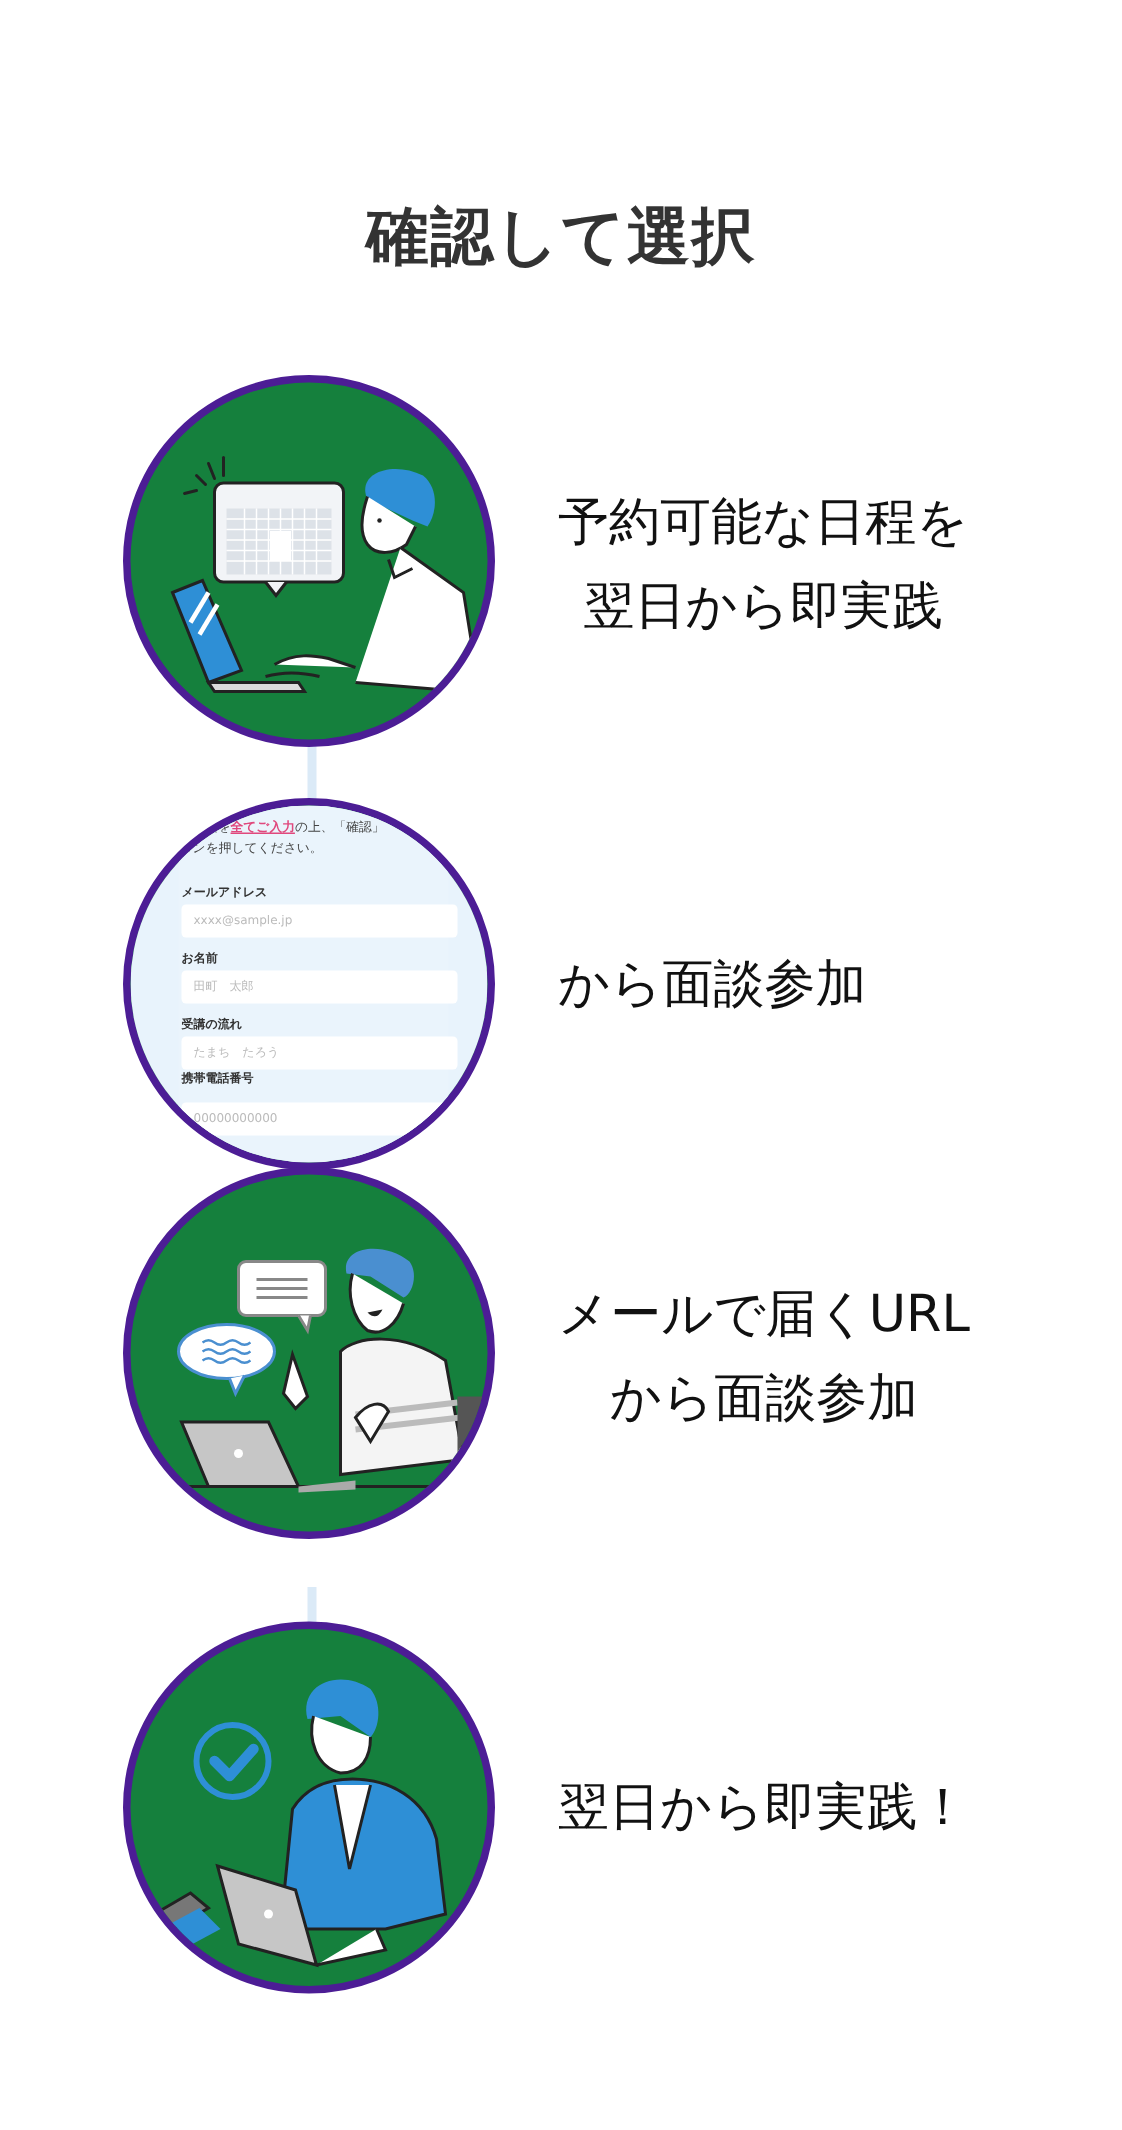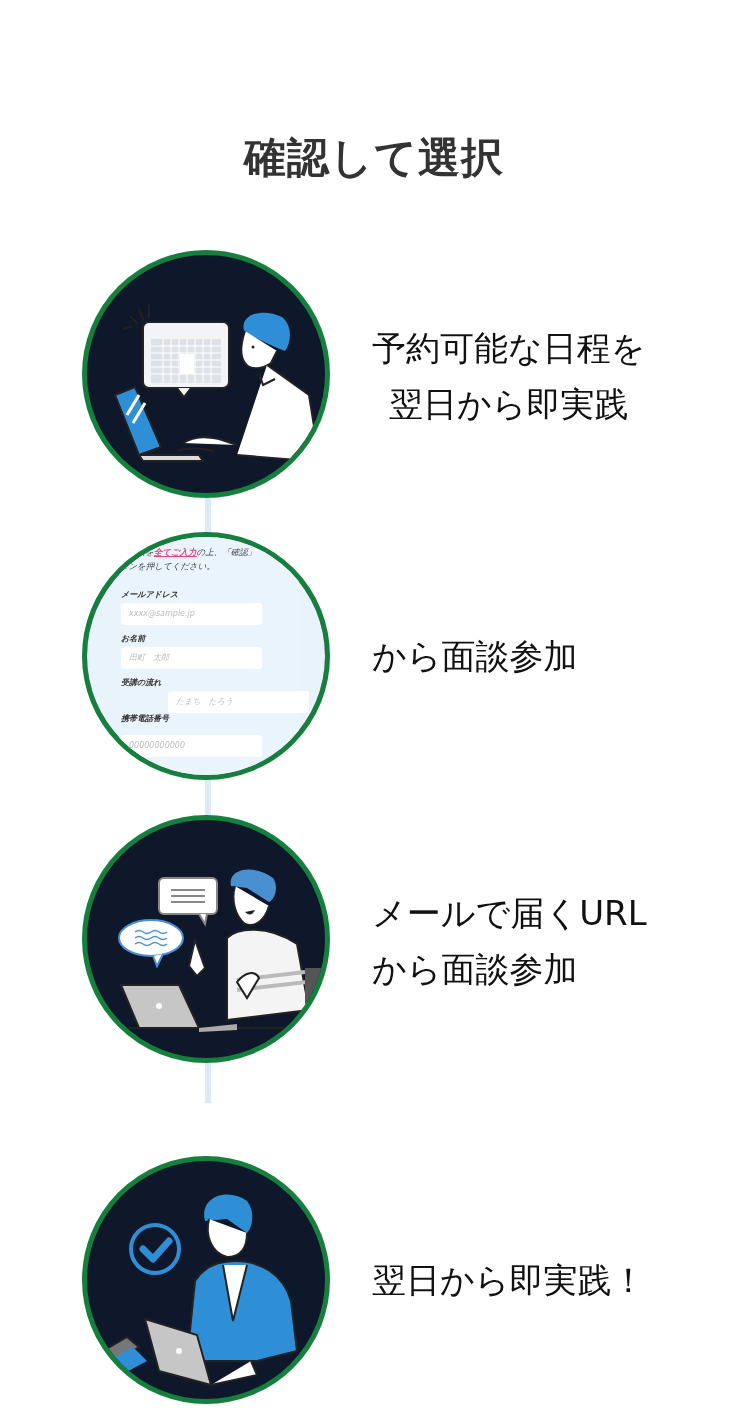--- a/index.html
+++ b/index.html
@@ -15,7 +15,7 @@
   .step { position: absolute; left: 82px; width: 600px; height: 250px; }
   .circle {
     position: absolute; left: 0; top: 0; width: 248px; height: 248px;
-    border-radius: 50%; border: 5px solid #15803d; background: #0f172a; overflow: hidden; font-style: italic;
+    border-radius: 50%; border: 5px solid #4c1d95; background: #15803d; overflow: hidden;
   }
   .circle svg { position: absolute; left: 0; top: 0; width: 100%; height: 100%; }
   .step-text {

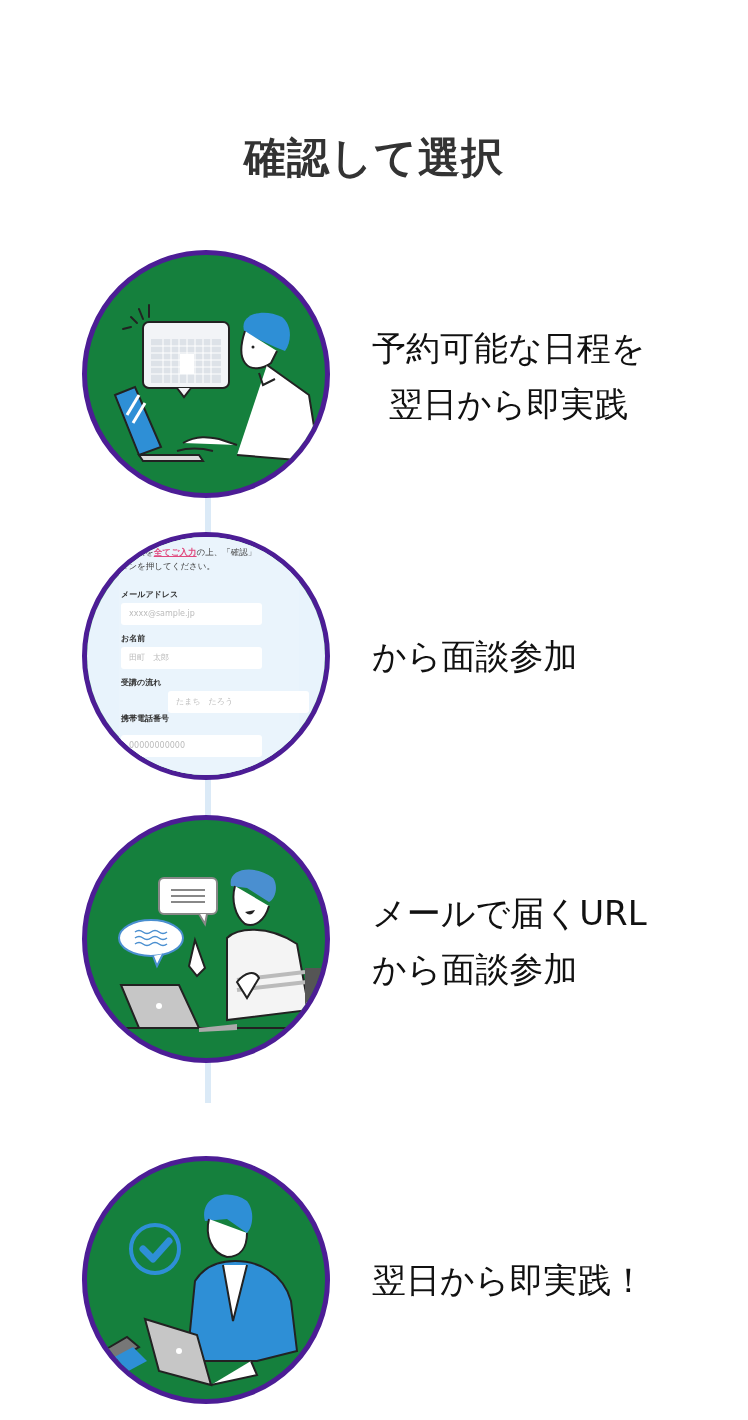--- a/index.html
+++ b/index.html
@@ -29,7 +29,7 @@
   .form-note .hl { color: #e0487d; text-decoration: underline; font-weight: bold; }
   .f-label { position: absolute; left: 34px; font-size: 8px; color: #333; font-weight: bold; }
   .f-input {
-    position: absolute; left: 34px; width: 141px; height: 22px; background: #ffffff;
+    position: absolute; left: 34px; width: 184px; height: 22px; background: #ffffff;
     border-radius: 3px; font-size: 8px; color: #bbbbbb; padding-left: 8px; line-height: 22px;
   }
 </style>

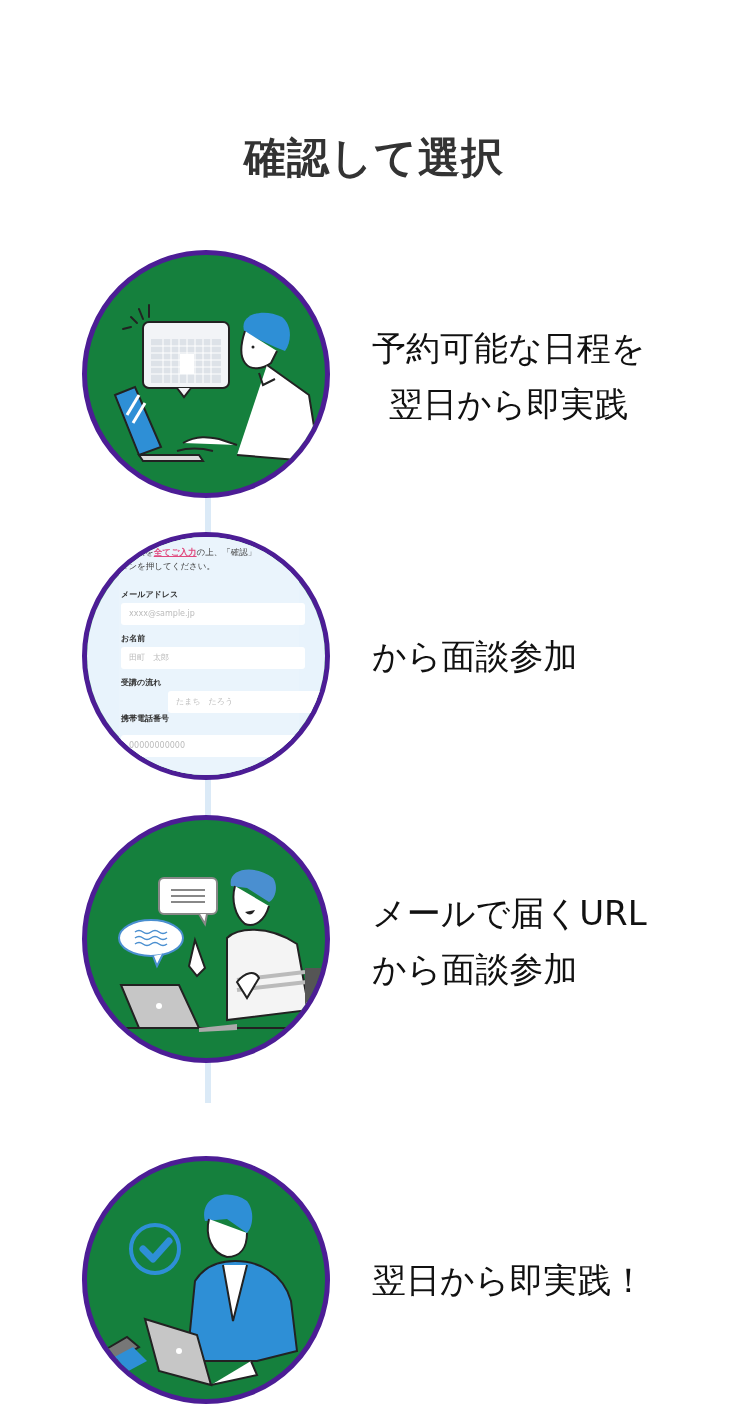--- a/index.html
+++ b/index.html
@@ -109,7 +109,7 @@
       <div class="f-label" style="top:96px;">お名前</div>
       <div class="f-input" style="top:110px;">田町　太郎</div>
       <div class="f-label" style="top:140px;">受講の流れ</div>
-      <div class="f-input" style="top:154px;margin-left:47px;">たまち　たろう</div>
+      <div class="f-input" style="top:154px;">たまち　たろう</div>
       <div class="f-label" style="top:176px;">携帯電話番号</div>
       <div class="f-input" style="top:198px;">00000000000</div>
     </div>

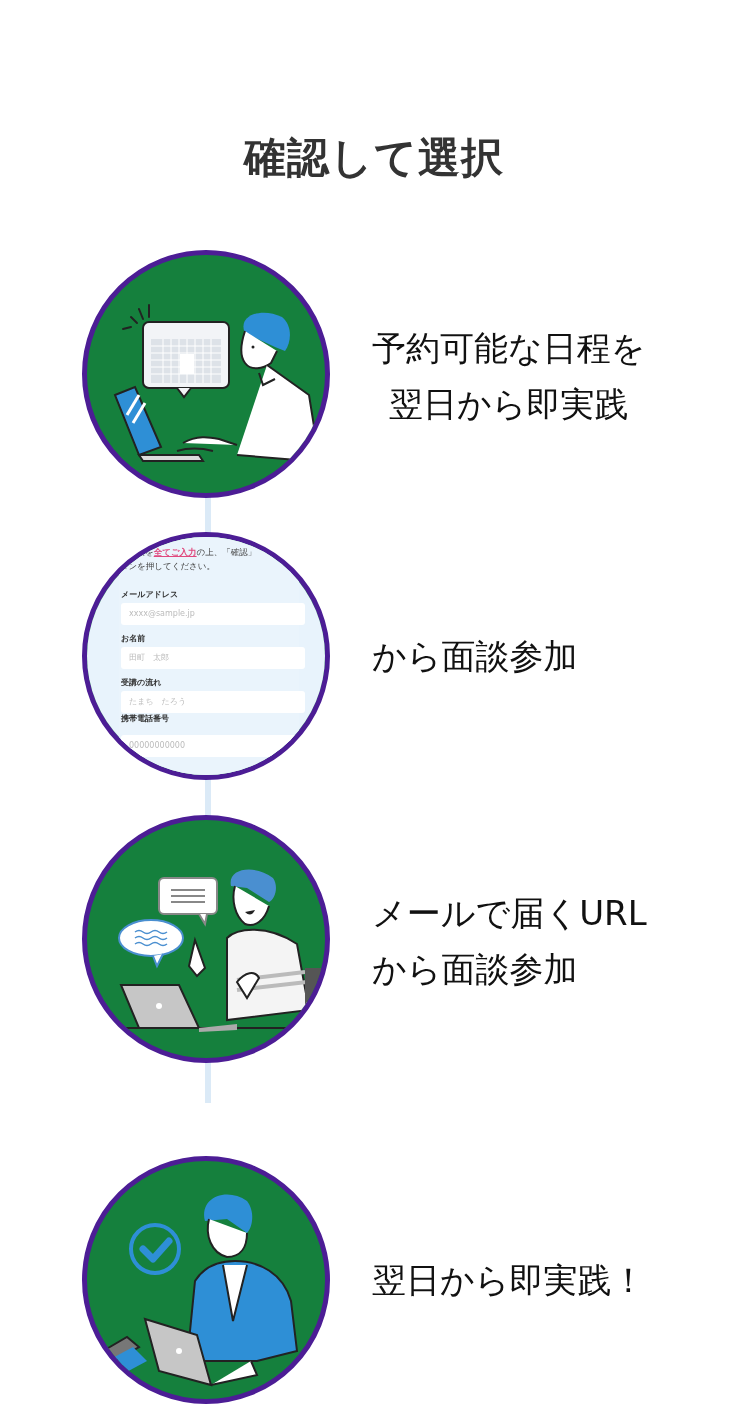--- a/index.html
+++ b/index.html
@@ -119,7 +119,7 @@
   </div>
 </div>
 
-<div class="step" style="top:815px;">
+<div class="step" style="top:778px;text-align:center;">
   <div class="circle">
     <svg viewBox="0 0 238 238">
 

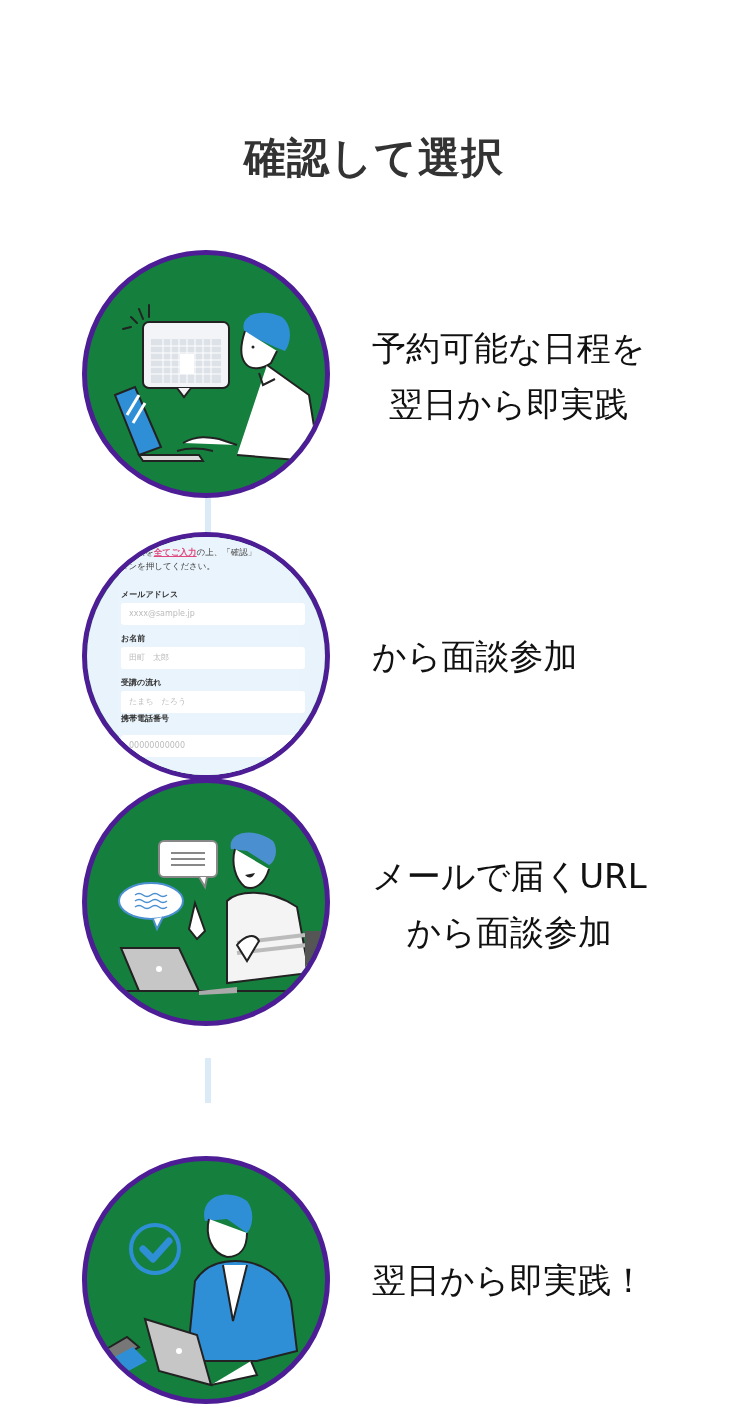--- a/index.html
+++ b/index.html
@@ -165,7 +165,7 @@
   </div>
 </div>
 
-<div class="step" style="top:1156px;">
+<div class="step" style="top:1081px;">
   <div class="circle">
     <svg viewBox="0 0 238 238">
 

